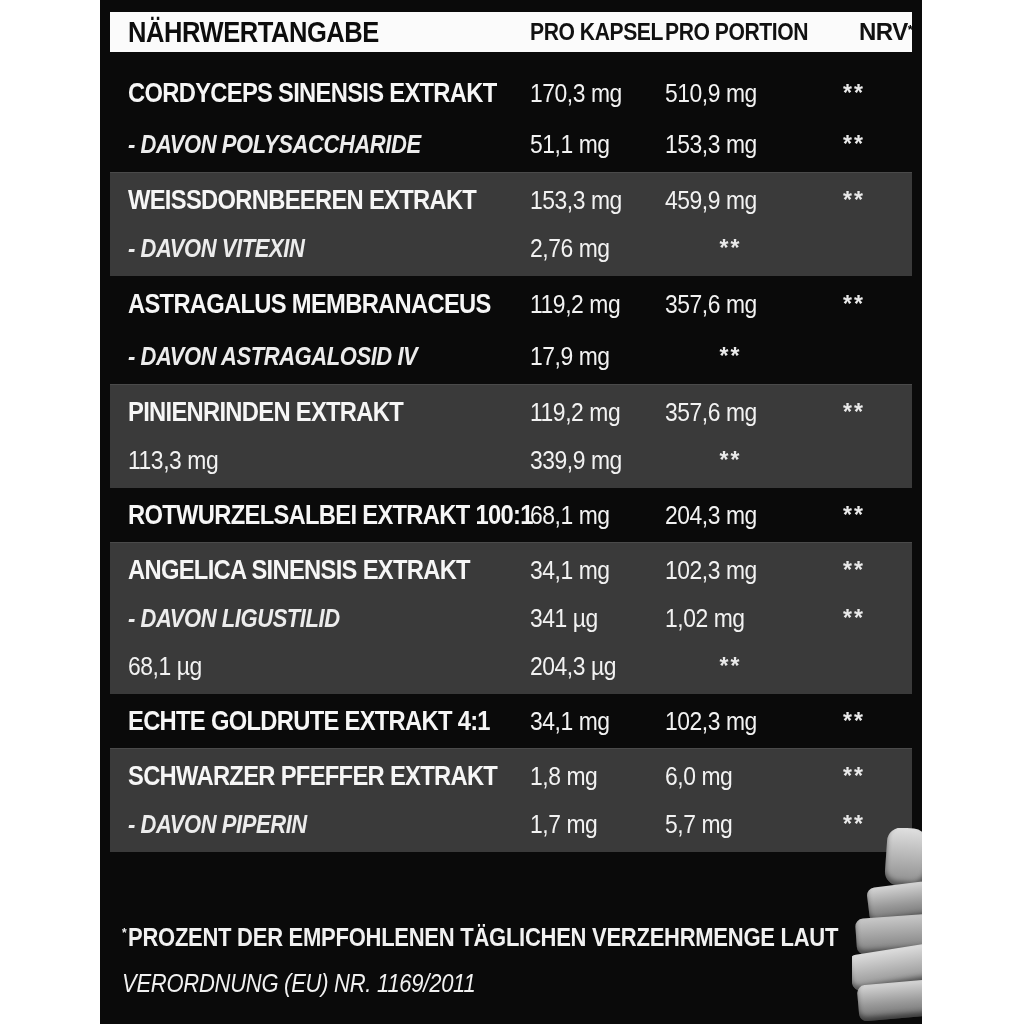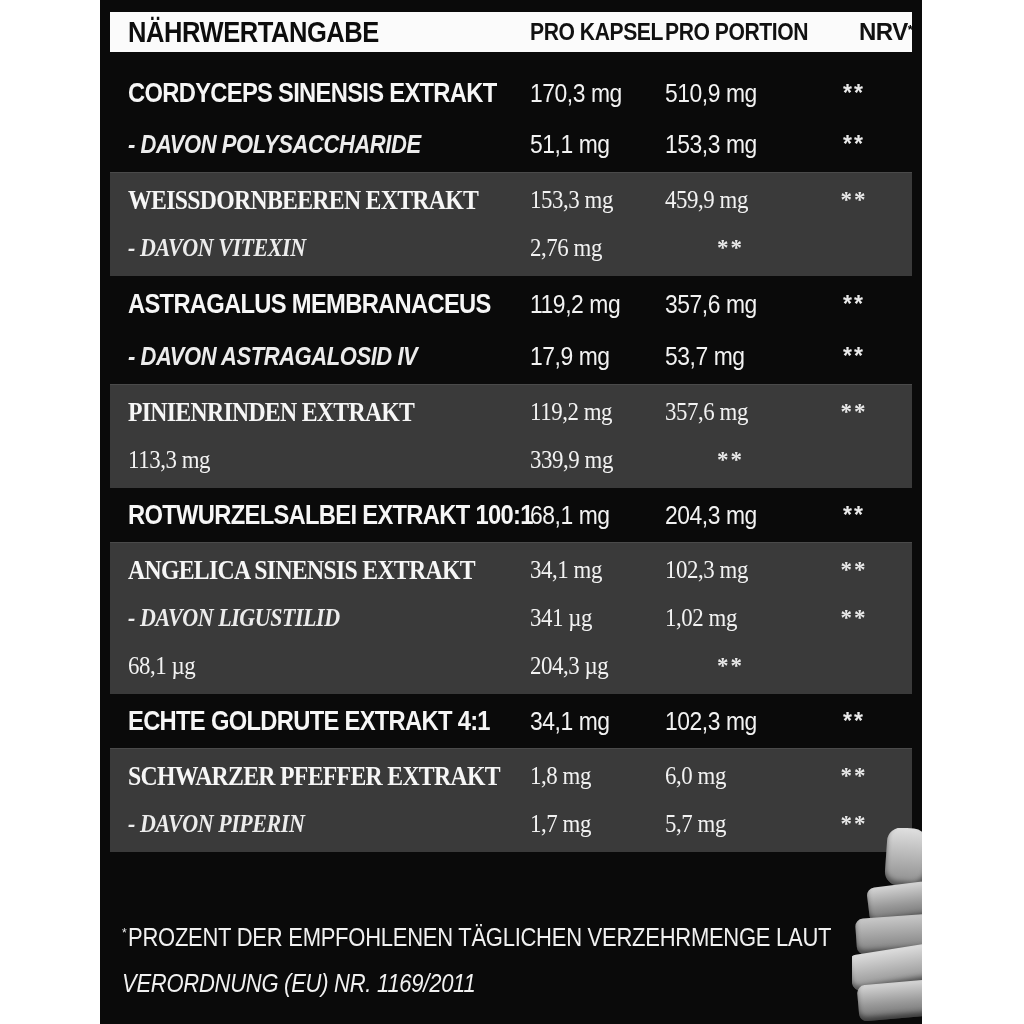--- a/index.html
+++ b/index.html
@@ -27,7 +27,7 @@
   .h-nrv sup{font-size:13px;font-weight:700;}
 
   .band{margin:0 10px;}
-  .band.gray{background:#3a3a3a;box-shadow:inset 0 1px 0 #4a4a4a;font-family:Liberation Serif, serif;}
+  .band.gray{background:#3a3a3a;box-shadow:inset 0 1px 0 #4a4a4a;}
   .band.black{background:transparent;}
   .band.pad-sm{padding:4px 0;}
   .row{min-height:48px;}

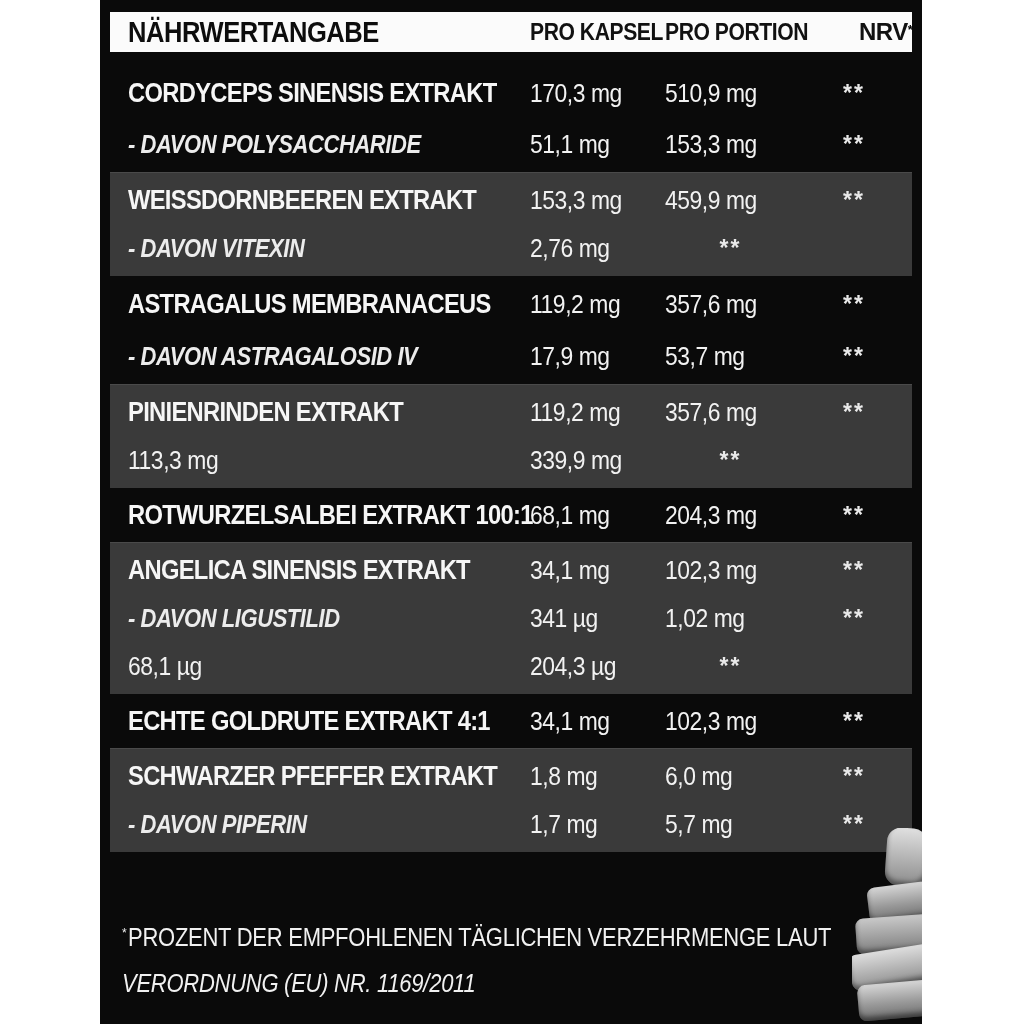--- a/index.html
+++ b/index.html
@@ -118,7 +118,6 @@
     <div class="row grid">
       <div class="cell"><span class="sb cond">- DAVON ASTRAGALOSID IV</span></div>
       <div class="cell"><span class="val cond">17,9 mg</span></div>
-      <div class="cell"><span class="val cond">53,7 mg</span></div>
       <div class="cell nrv"><span class="star">**</span></div>
     </div>
   </div>

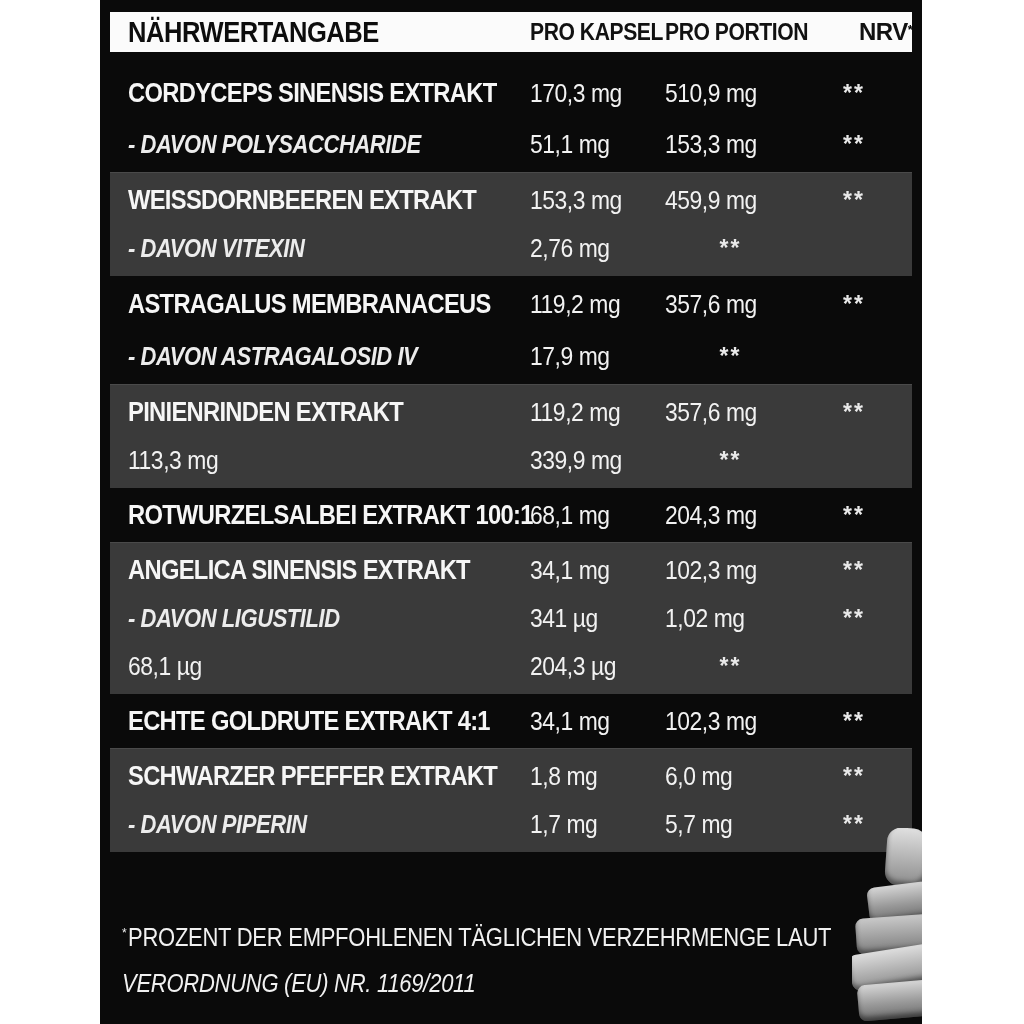--- a/index.html
+++ b/index.html
@@ -45,7 +45,7 @@
   .footer{padding:58px 0 0 22px;}
   .fn{color:#f1f1f1;font-size:25px;letter-spacing:-0.3px;line-height:46px;white-space:nowrap;}
   .fn sup{font-size:12px;letter-spacing:1px;}
-  .fn1{font-weight:400;}
+  .fn1{font-weight:700;}
   .fn2{font-style:italic;font-weight:500;}
 
   

